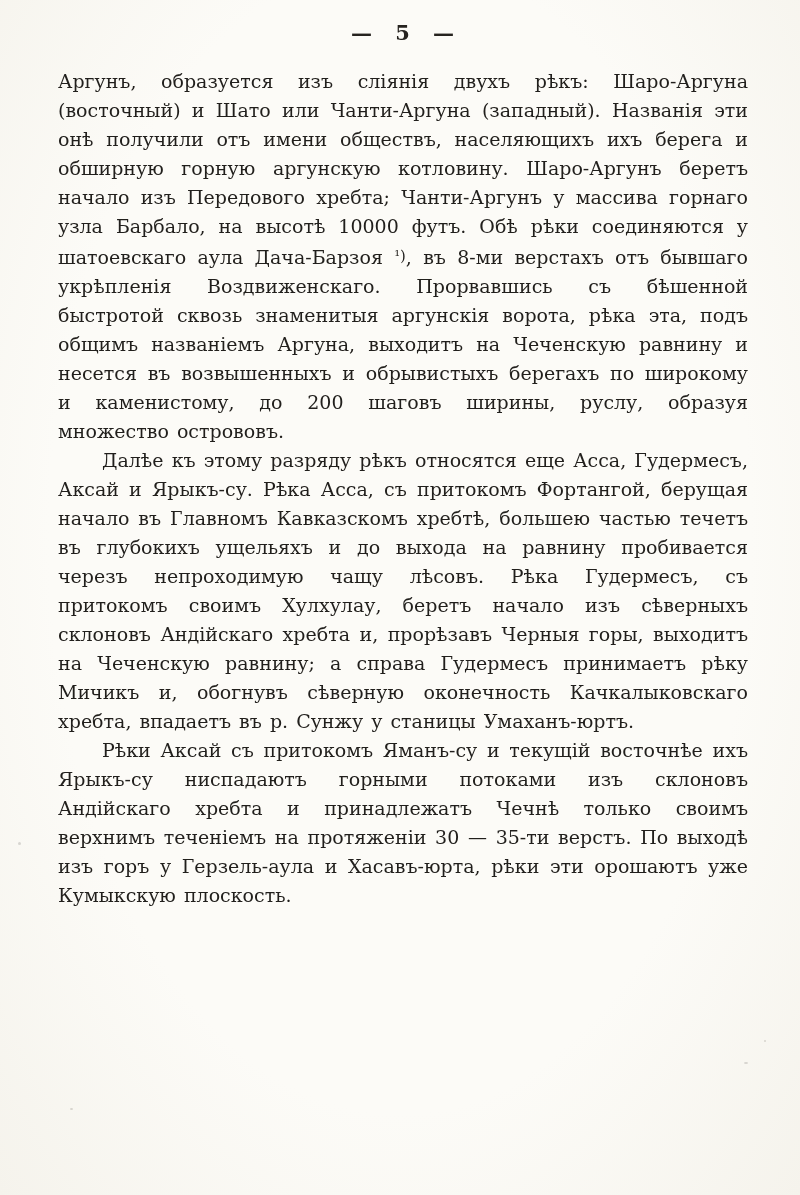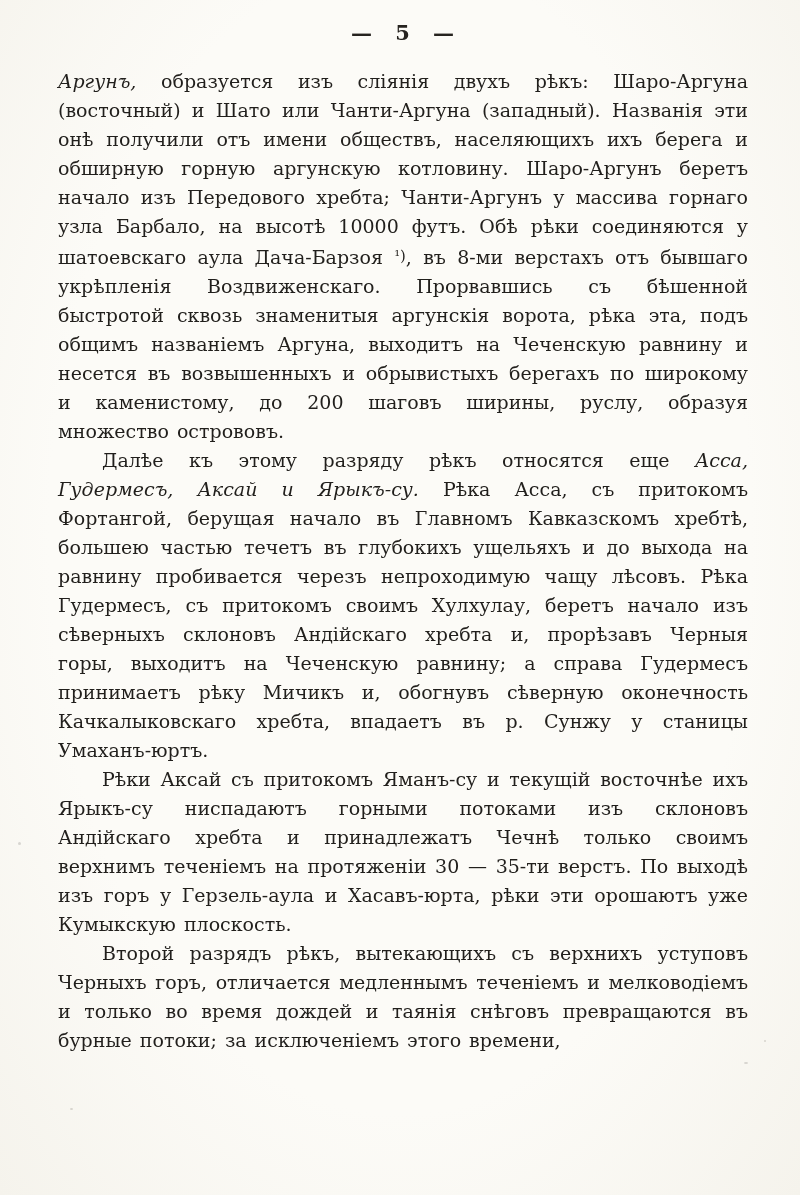--- a/index.html
+++ b/index.html
@@ -51,7 +51,6 @@
   }
 
   .italic {
-    font-style: italic;
   }
 
   .fnref {

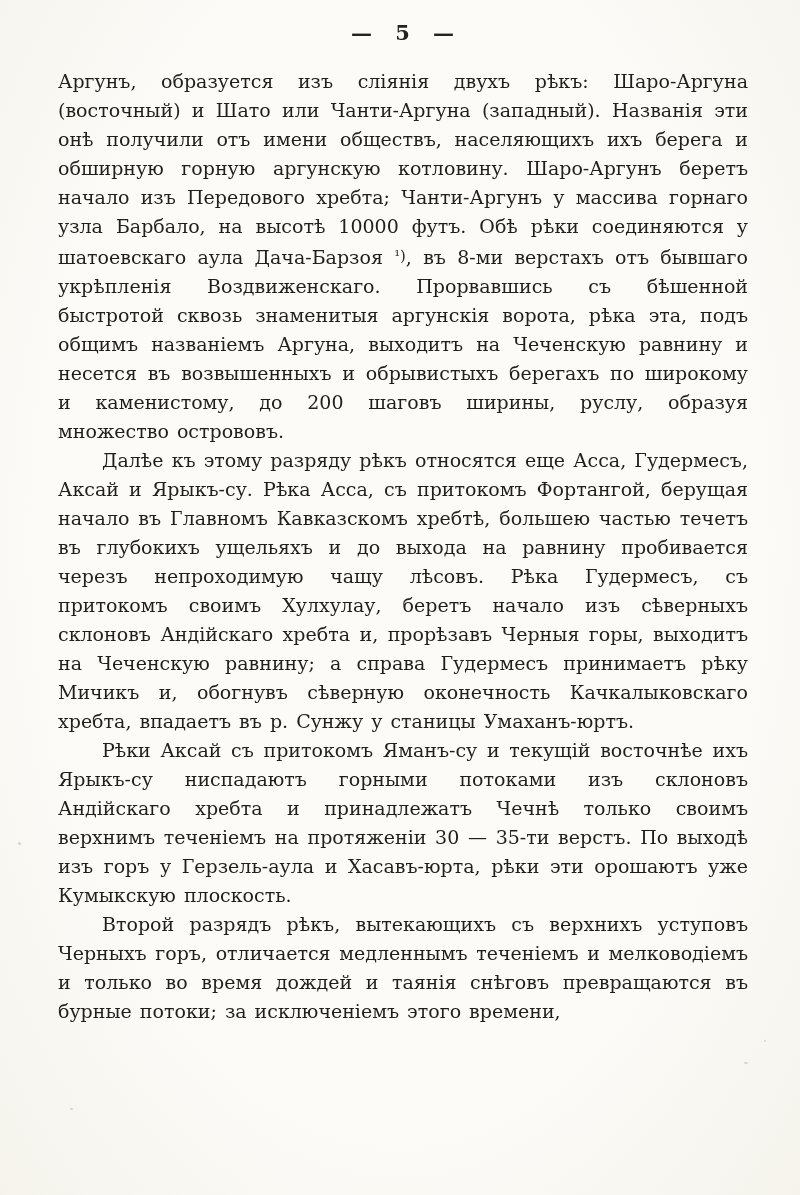--- a/index.html
+++ b/index.html
@@ -101,7 +101,6 @@
 
     <p class="para"><span>Рѣки Аксай съ притокомъ Яманъ-су и текущій восточнѣе ихъ Ярыкъ-су ниспадаютъ горными потоками изъ склоновъ Андійскаго хребта и принадлежатъ Чечнѣ только своимъ верхнимъ теченіемъ на протяженіи 30 — 35-ти верстъ. По выходѣ изъ горъ у Герзель-аула и Хасавъ-юрта, рѣки эти орошаютъ уже Кумыкскую плоскость.</span></p>
 
-    <p class="para"><span>Второй разрядъ рѣкъ, вытекающихъ съ верхнихъ уступовъ Черныхъ горъ, отличается медленнымъ теченіемъ и мелководіемъ и только во время дождей и таянія снѣговъ превращаются въ бурные потоки; за исключеніемъ этого времени,</span></p>
 
   </main>
 

